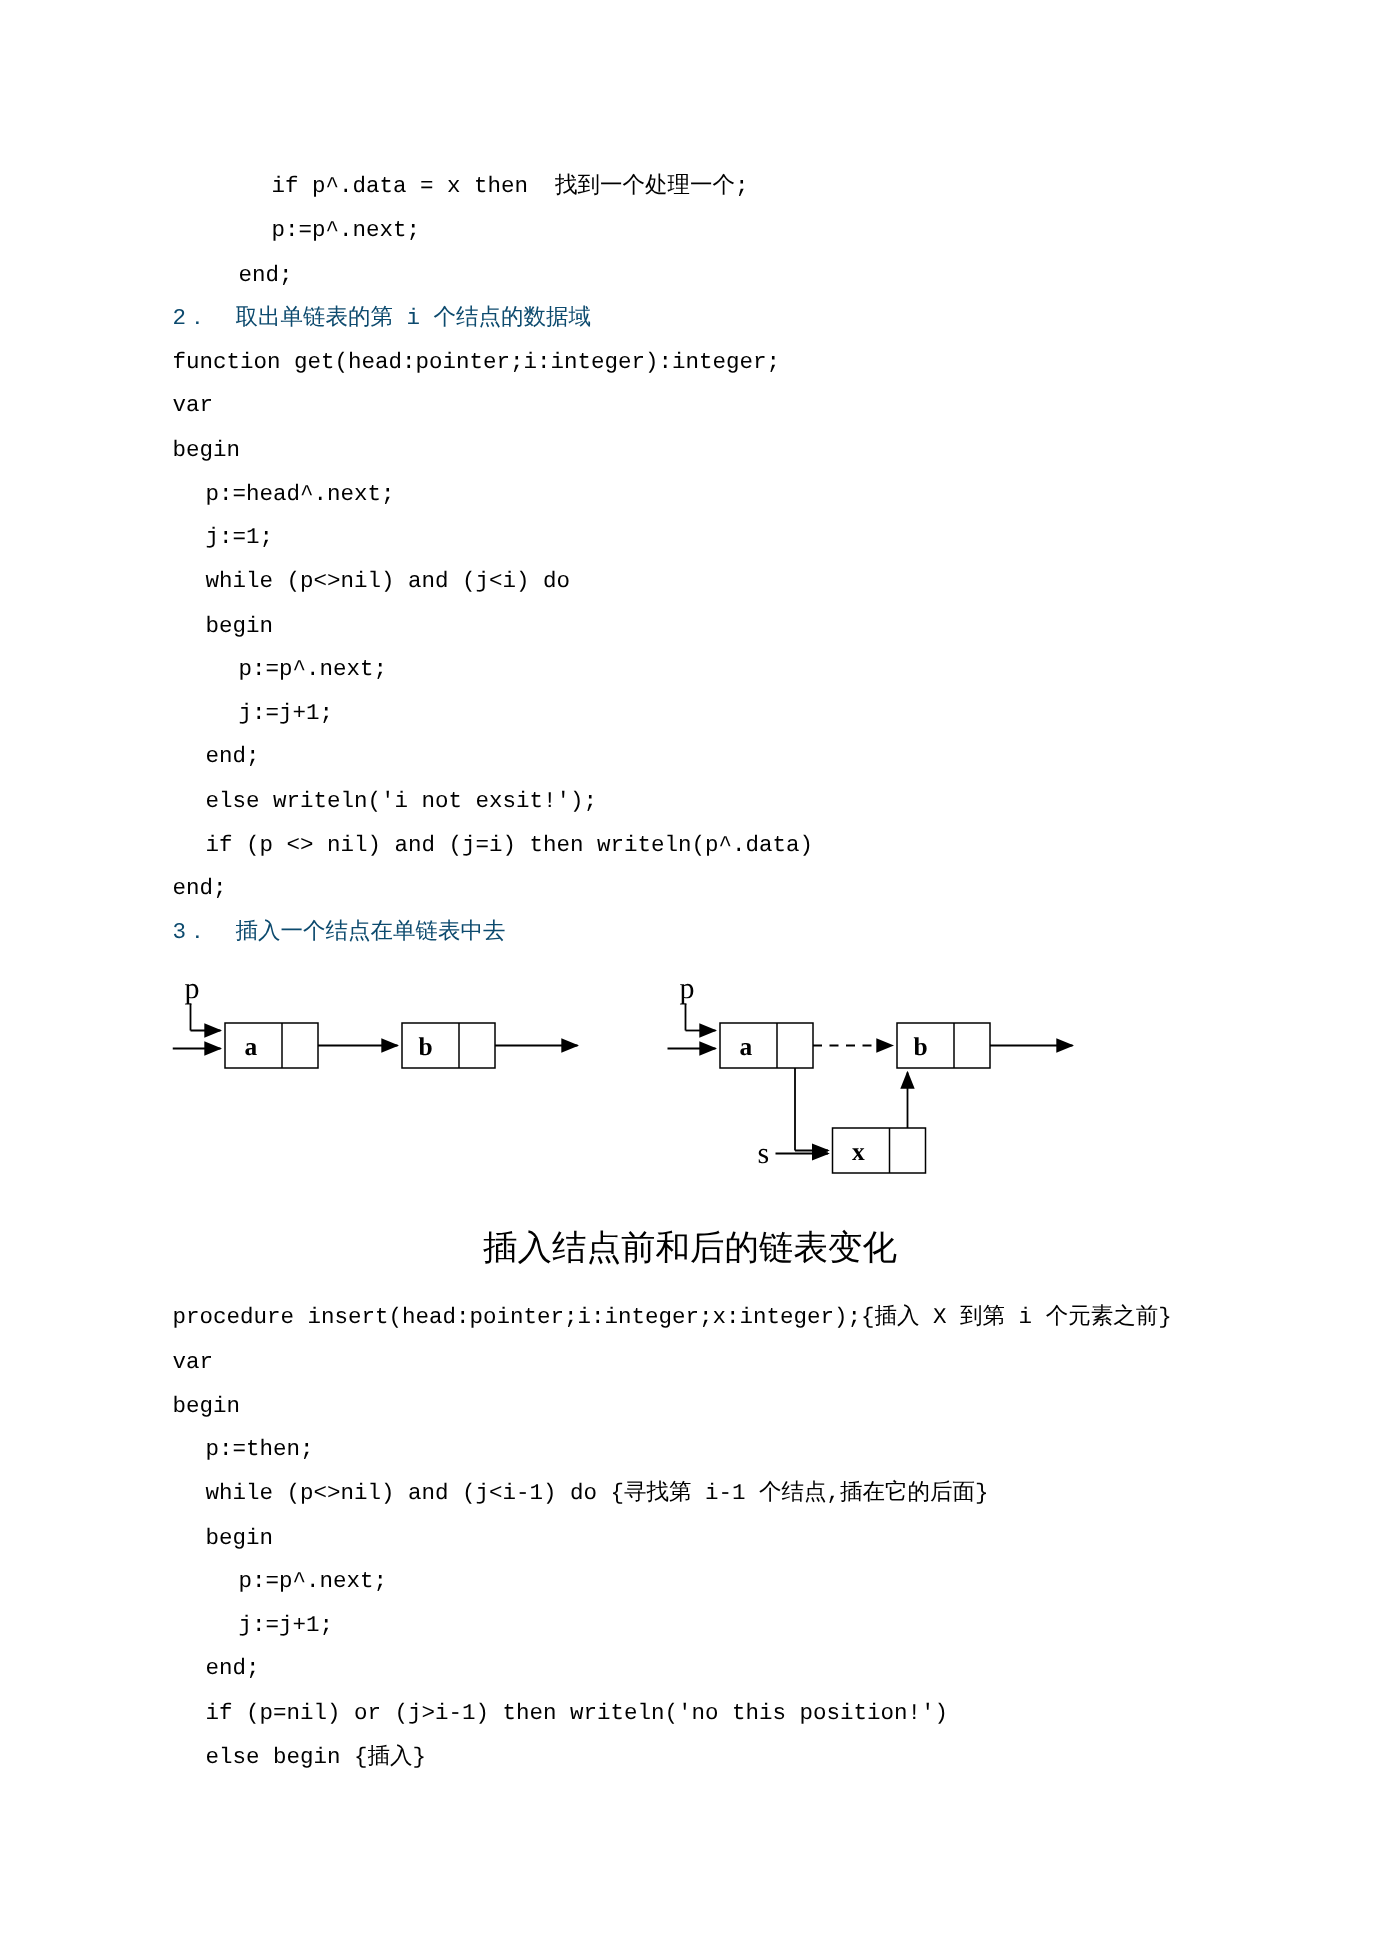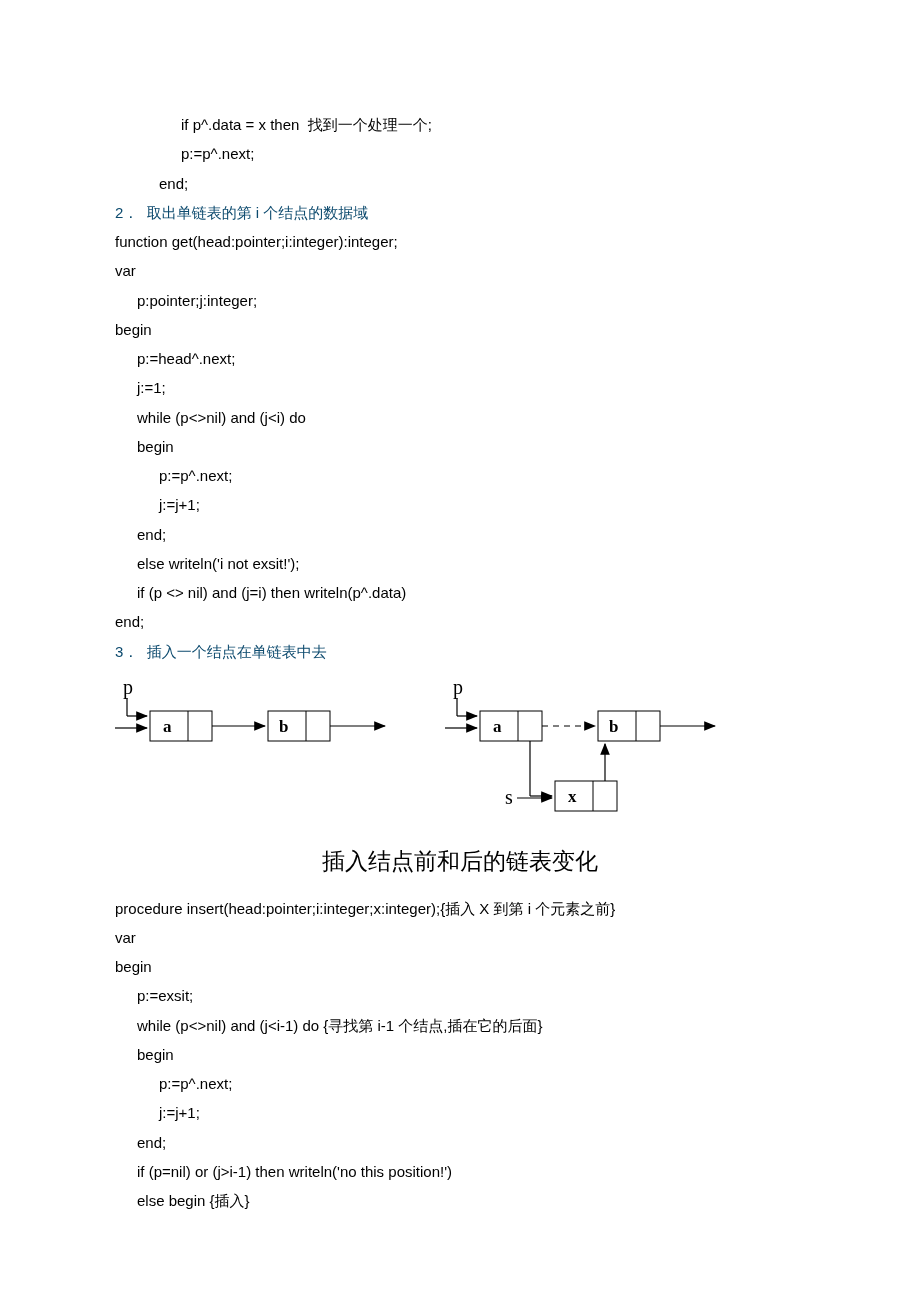--- a/index.html
+++ b/index.html
@@ -17,7 +17,7 @@
   }
   .code-line {
     white-space: pre;
-    font-family: Liberation Sans, sans-serif;
+    font-family: Liberation Mono, monospace;
   }
   .ind1 { padding-left: 22px; }
   .ind2 { padding-left: 44px; }

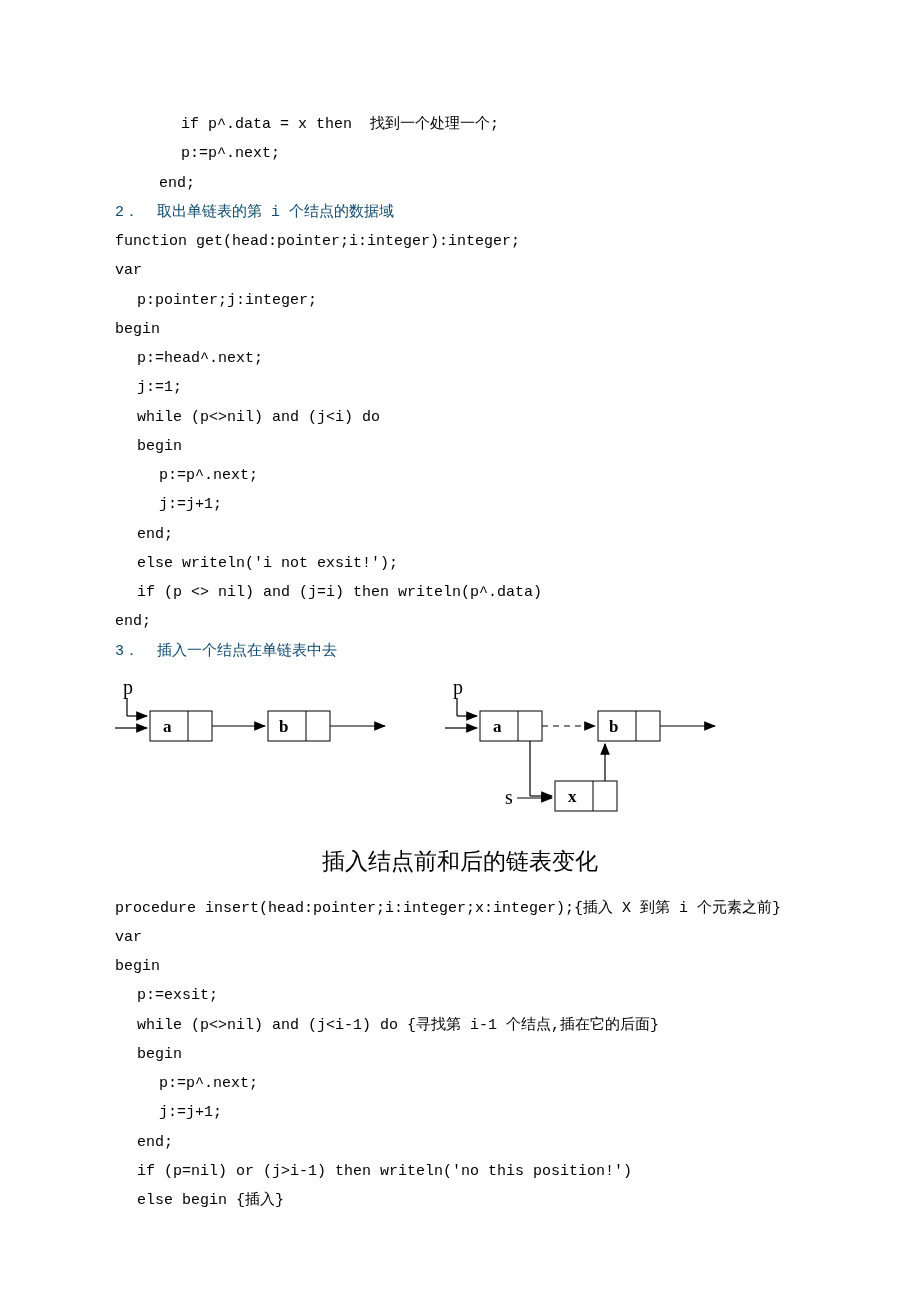--- a/index.html
+++ b/index.html
@@ -51,7 +51,6 @@
 
   <div class="code-line">function get(head:pointer;i:integer):integer;</div>
   <div class="code-line">var</div>
-  <div class="code-line ind1">p:pointer;j:integer;</div>
   <div class="code-line">begin</div>
   <div class="code-line ind1">p:=head^.next;</div>
   <div class="code-line ind1">j:=1;</div>

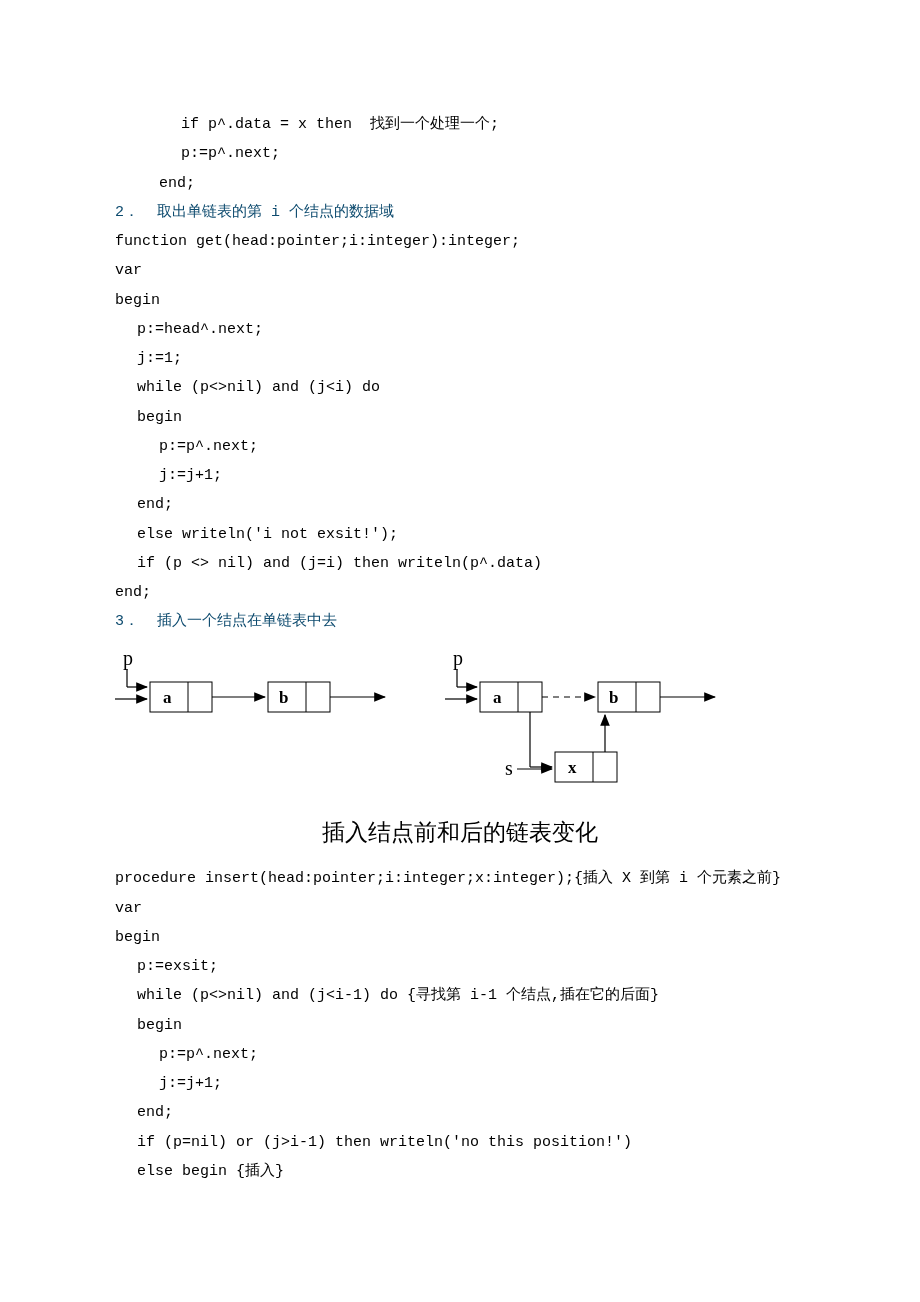--- a/index.html
+++ b/index.html
@@ -35,7 +35,7 @@
     font-size: 23px;
     text-align: center;
     margin: 6px 0 10px 0;
-    font-family: Liberation Sans, sans-serif;
+    font-family: Liberation Serif, serif;
   }
 </style>
 </head>

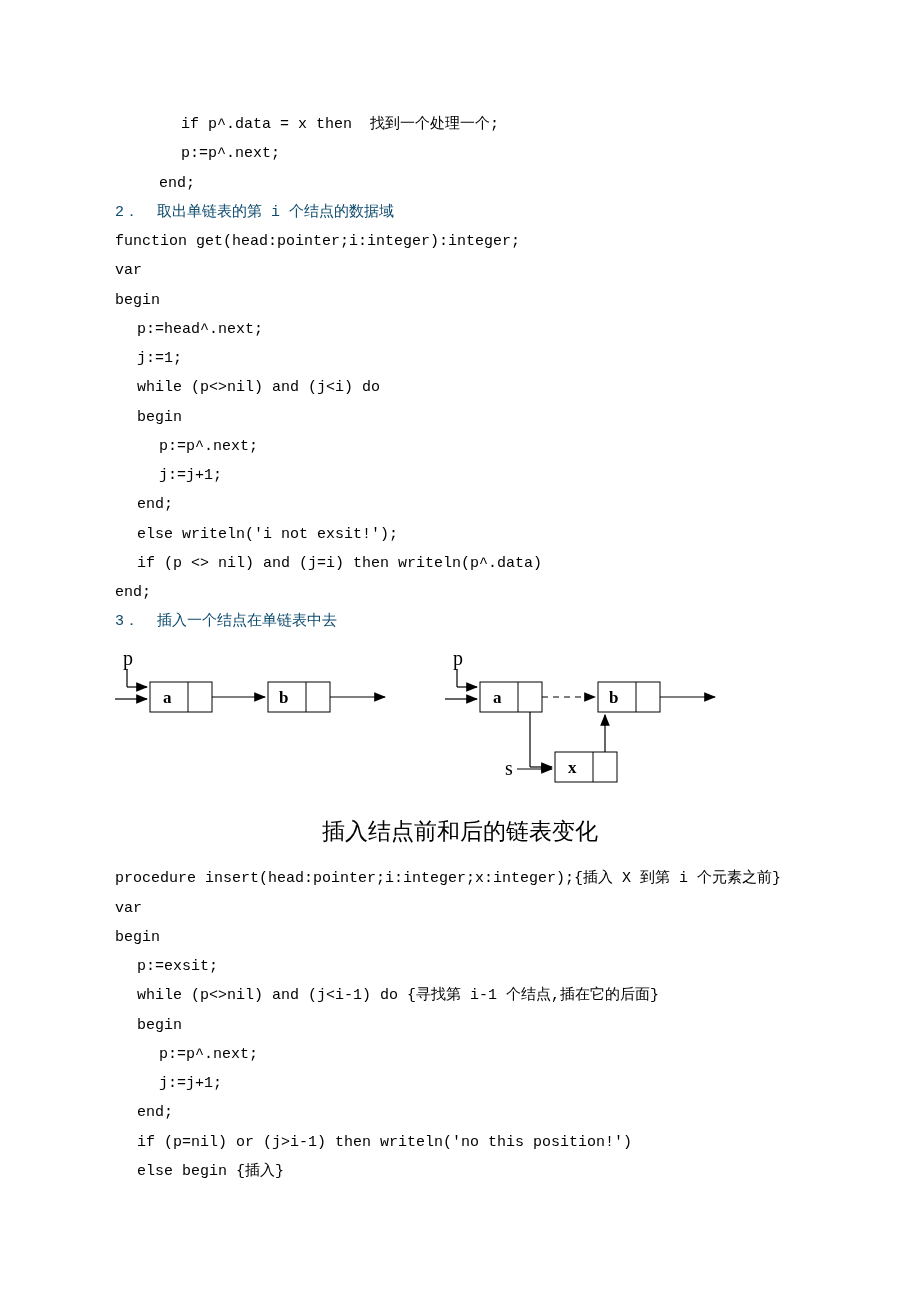--- a/index.html
+++ b/index.html
@@ -131,7 +131,7 @@
   <div class="code-line">procedure insert(head:pointer;i:integer;x:integer);{插入 X 到第 i 个元素之前}</div>
   <div class="code-line">var</div>
   <div class="code-line">begin</div>
-  <div class="code-line ind1">p:=exsit;</div>
+  <div class="code-line ind1">p:=then;</div>
   <div class="code-line ind1">while (p&lt;&gt;nil) and (j&lt;i-1) do {寻找第 i-1 个结点,插在它的后面}</div>
   <div class="code-line ind1">begin</div>
   <div class="code-line ind2">p:=p^.next;</div>

